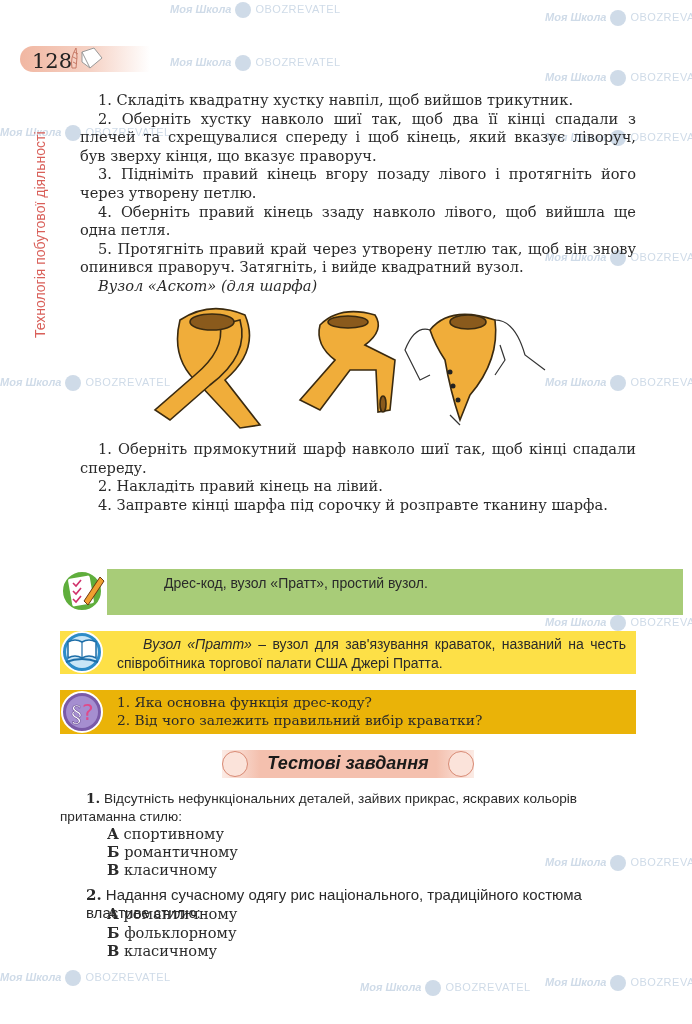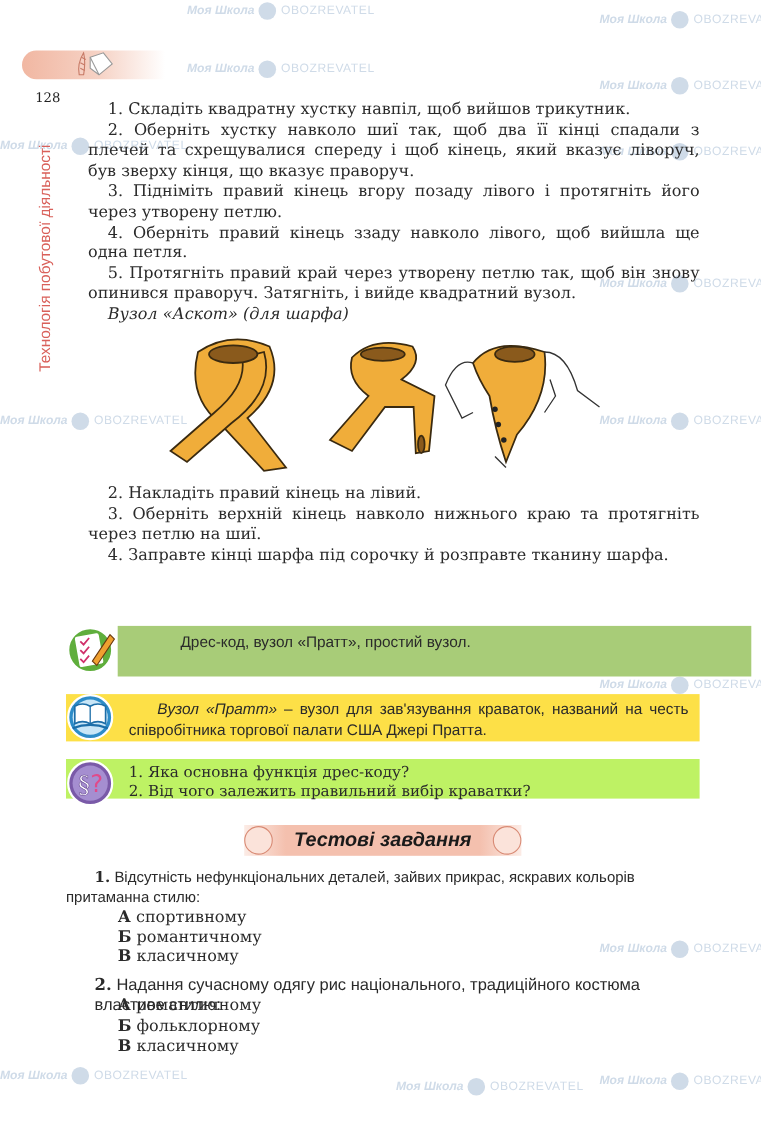--- a/index.html
+++ b/index.html
@@ -16,7 +16,7 @@
     background: linear-gradient(90deg, #f1b7a2 0%, #f6d3c6 55%, rgba(255,255,255,0) 100%);
     border-radius: 13px 0 0 13px;
   }
-  .page-num { position: absolute; left: 32px; top: 49px; font-size: 12px; font-family: "DejaVu Serif", serif; color: #222; z-index: 2; margin-top: 33px; }
+  .page-num { position: absolute; left: 32px; top: 49px; font-size: 21px; font-family: "DejaVu Serif", serif; color: #222; z-index: 2; }
   .page-deco { position: absolute; left: 66px; top: 44px; width: 40px; height: 28px; z-index: 2; }
 
   .side-title {

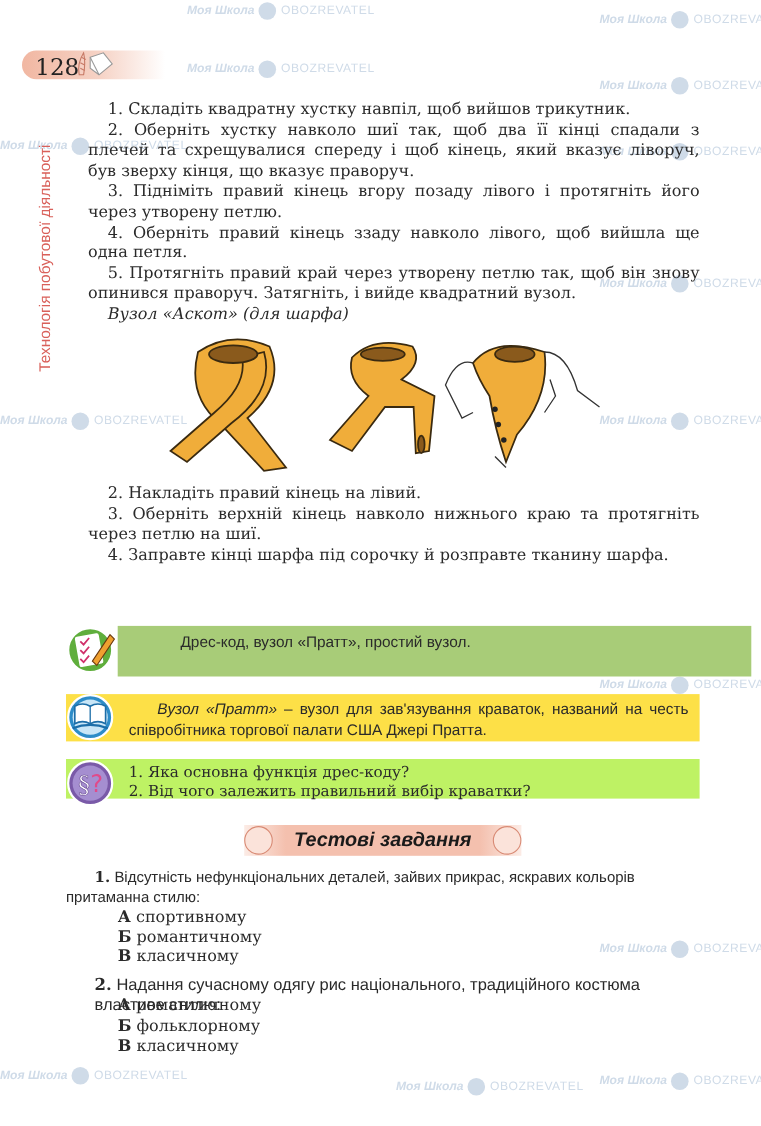--- a/index.html
+++ b/index.html
@@ -119,6 +119,7 @@
 </svg>
 
 <div class="text" style="top:440px">
+  <p class="p ind last">1. Оберніть прямокутний шарф навколо шиї так, щоб кінці спадали спереду.</p>
   <p class="p ind">2. Накладіть правий кінець на лівий.</p>
   <p class="p ind last">3. Оберніть верхній кінець навколо нижнього краю та протягніть через петлю на шиї.</p>
   <p class="p ind">4. Заправте кінці шарфа під сорочку й розправте тканину шарфа.</p>

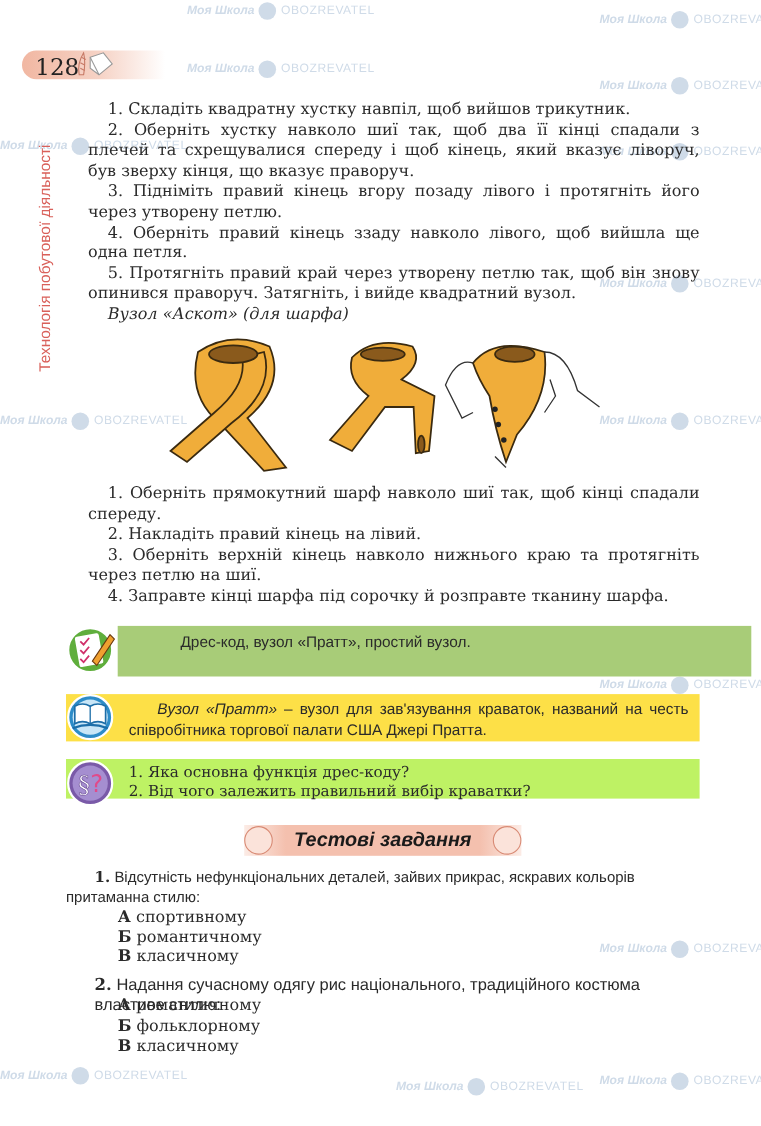--- a/index.html
+++ b/index.html
@@ -121,7 +121,6 @@
 <div class="text" style="top:440px">
   <p class="p ind last">1. Оберніть прямокутний шарф навколо шиї так, щоб кінці спадали спереду.</p>
   <p class="p ind">2. Накладіть правий кінець на лівий.</p>
-  <p class="p ind last">3. Оберніть верхній кінець навколо нижнього краю та протягніть через петлю на шиї.</p>
   <p class="p ind">4. Заправте кінці шарфа під сорочку й розправте тканину шарфа.</p>
 </div>
 

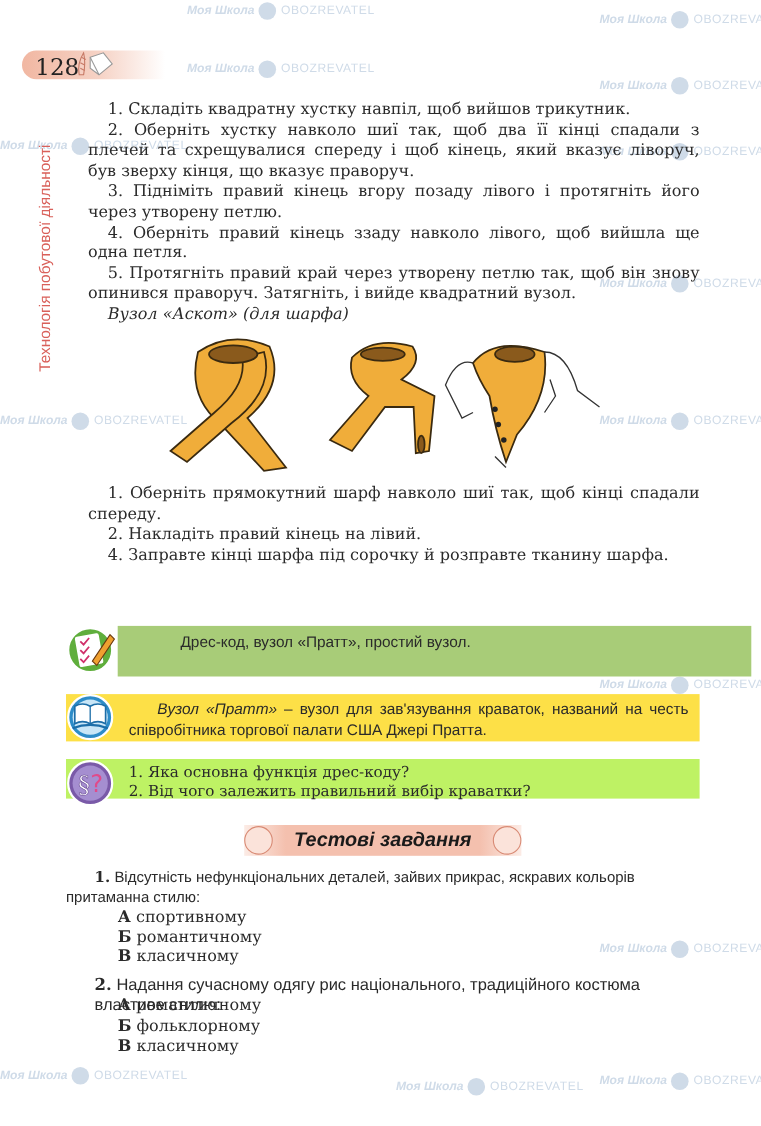--- a/index.html
+++ b/index.html
@@ -35,7 +35,7 @@
   .box { position: absolute; left: 60px; width: 576px; z-index: 2; font-family: "Liberation Sans", sans-serif; font-size: 14px; }
   .box.green { top: 569px; height: 46px; background: #a8cc78; margin-left: 47px; }
   .box.blue { top: 631px; height: 43px; background: #fde047; }
-  .box.purple { top: 690px; height: 36px; background: #bef264; }
+  .box.purple { top: 690px; height: 44px; background: #eab308; }
   .box .content { position: absolute; left: 57px; right: 10px; }
   .box-icon { position: absolute; left: 60px; width: 48px; height: 48px; z-index: 3; }
 

